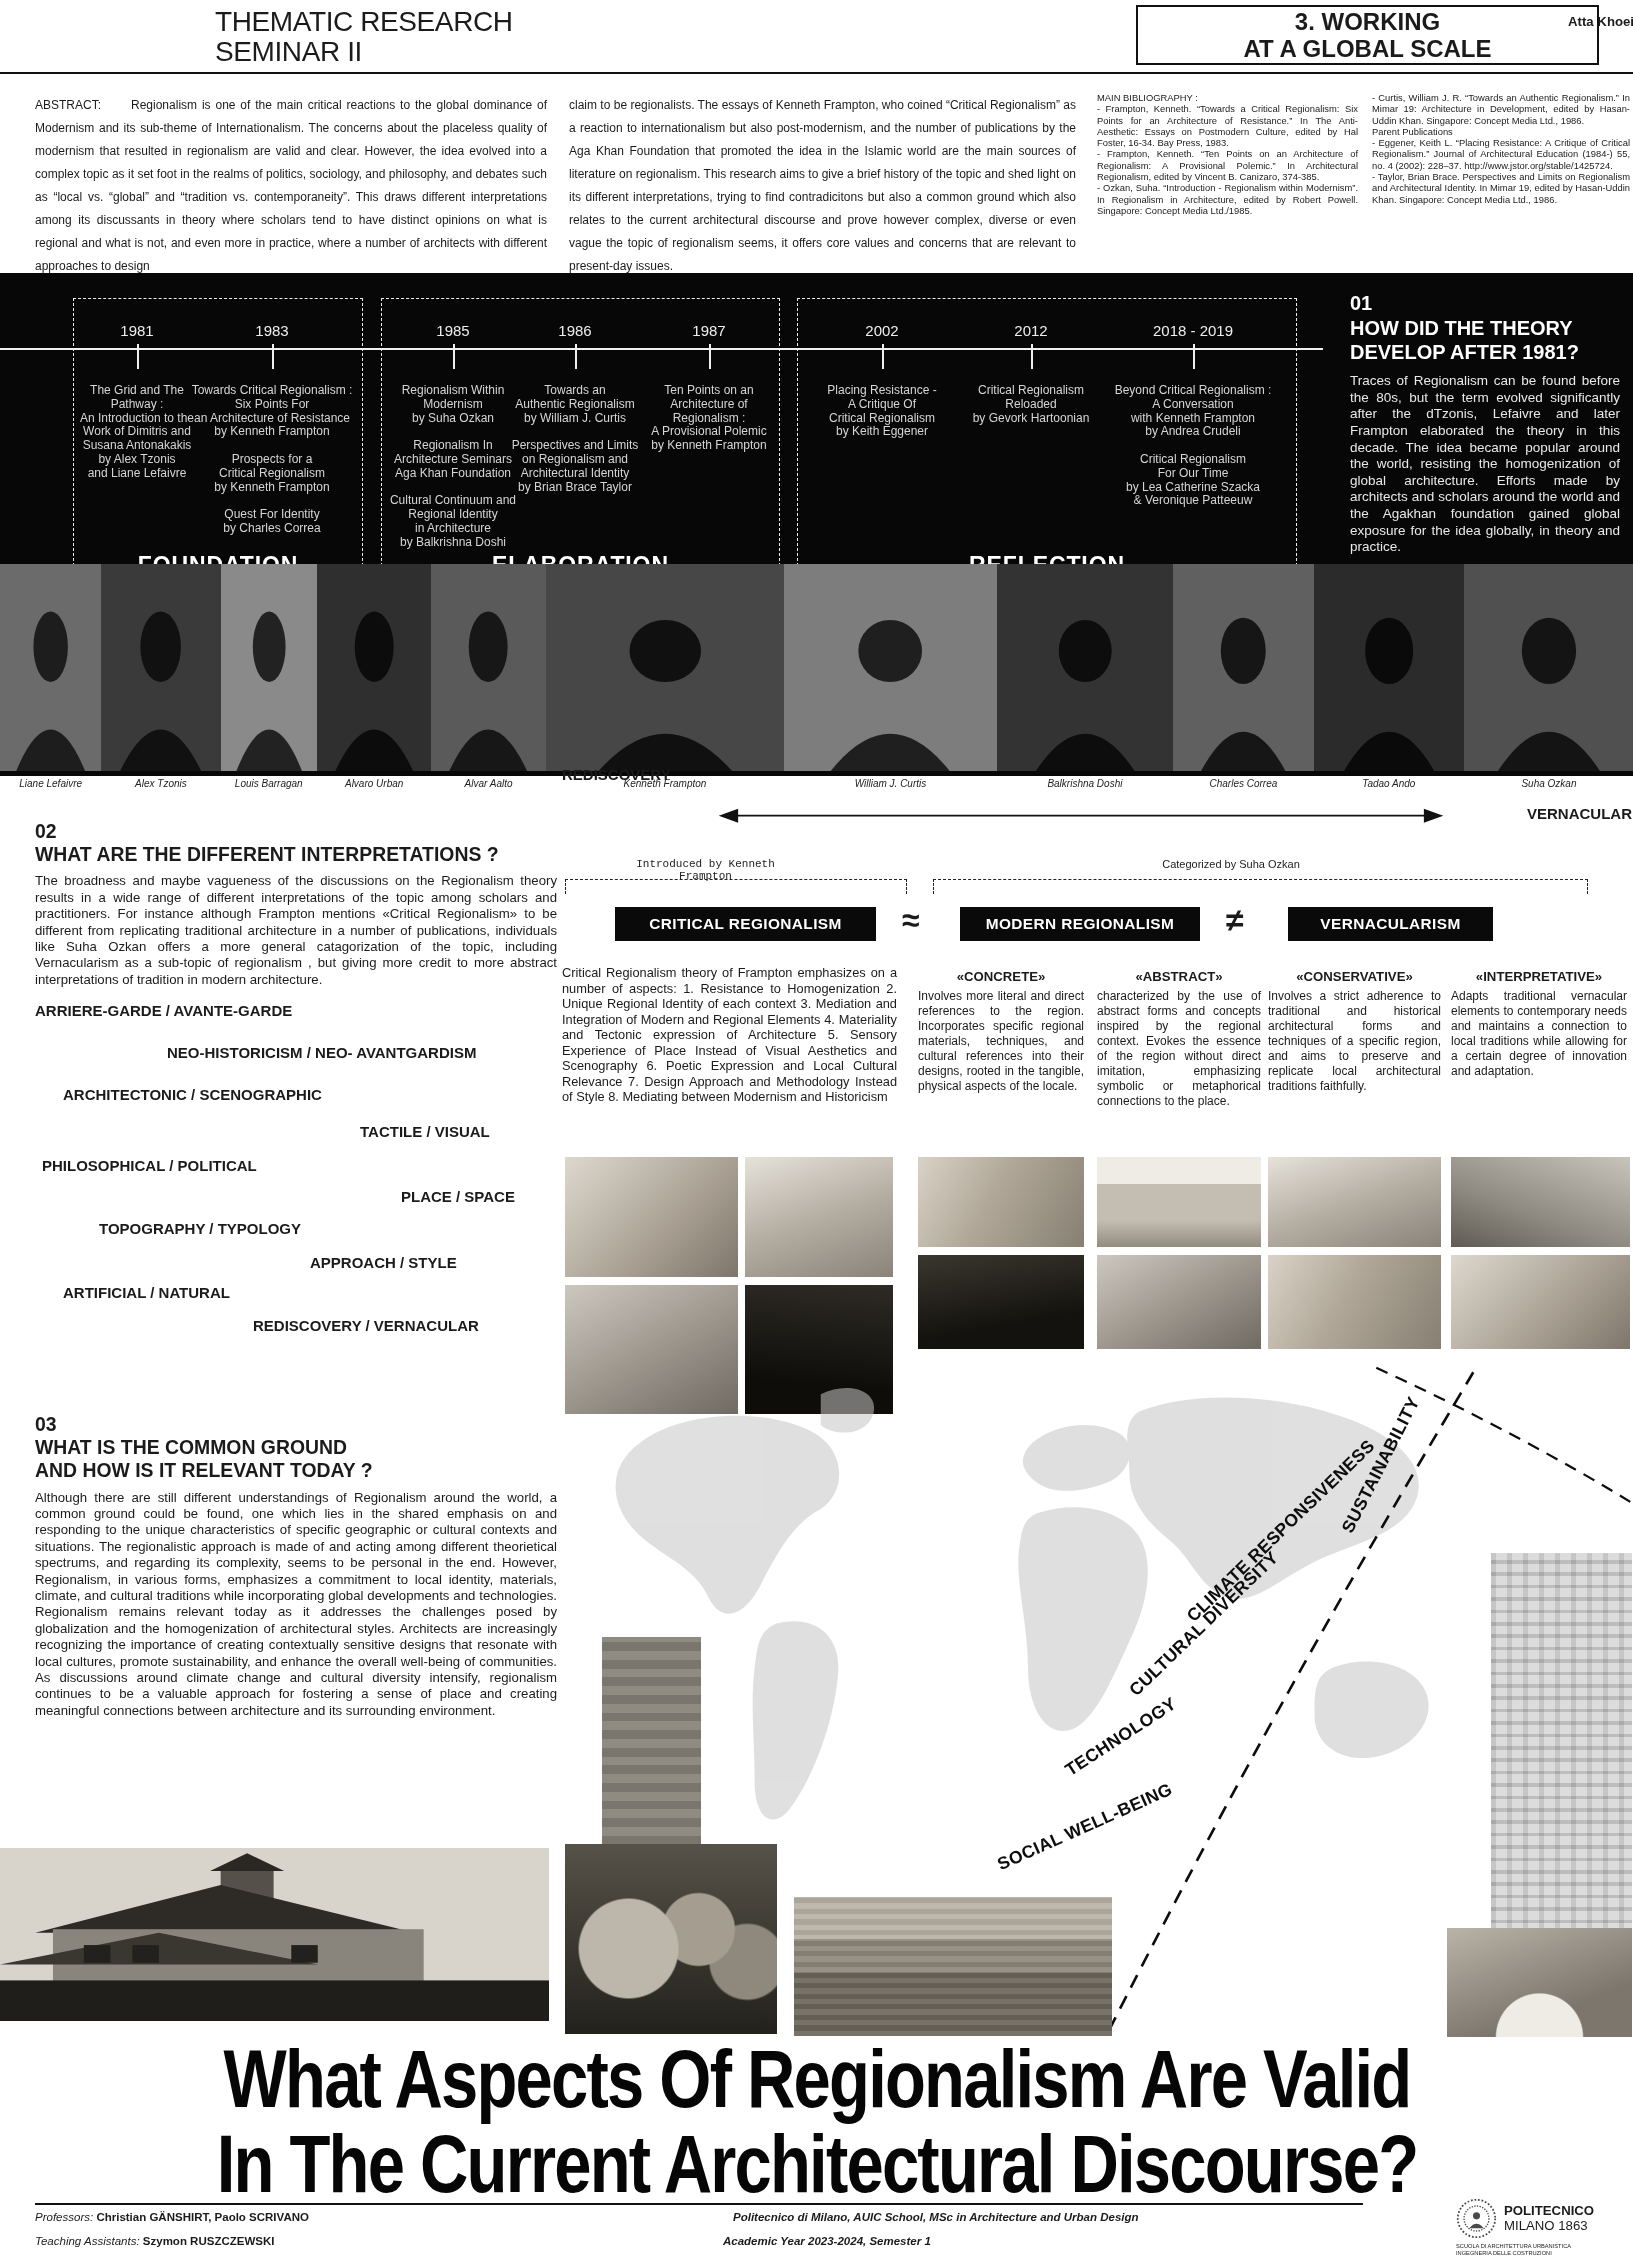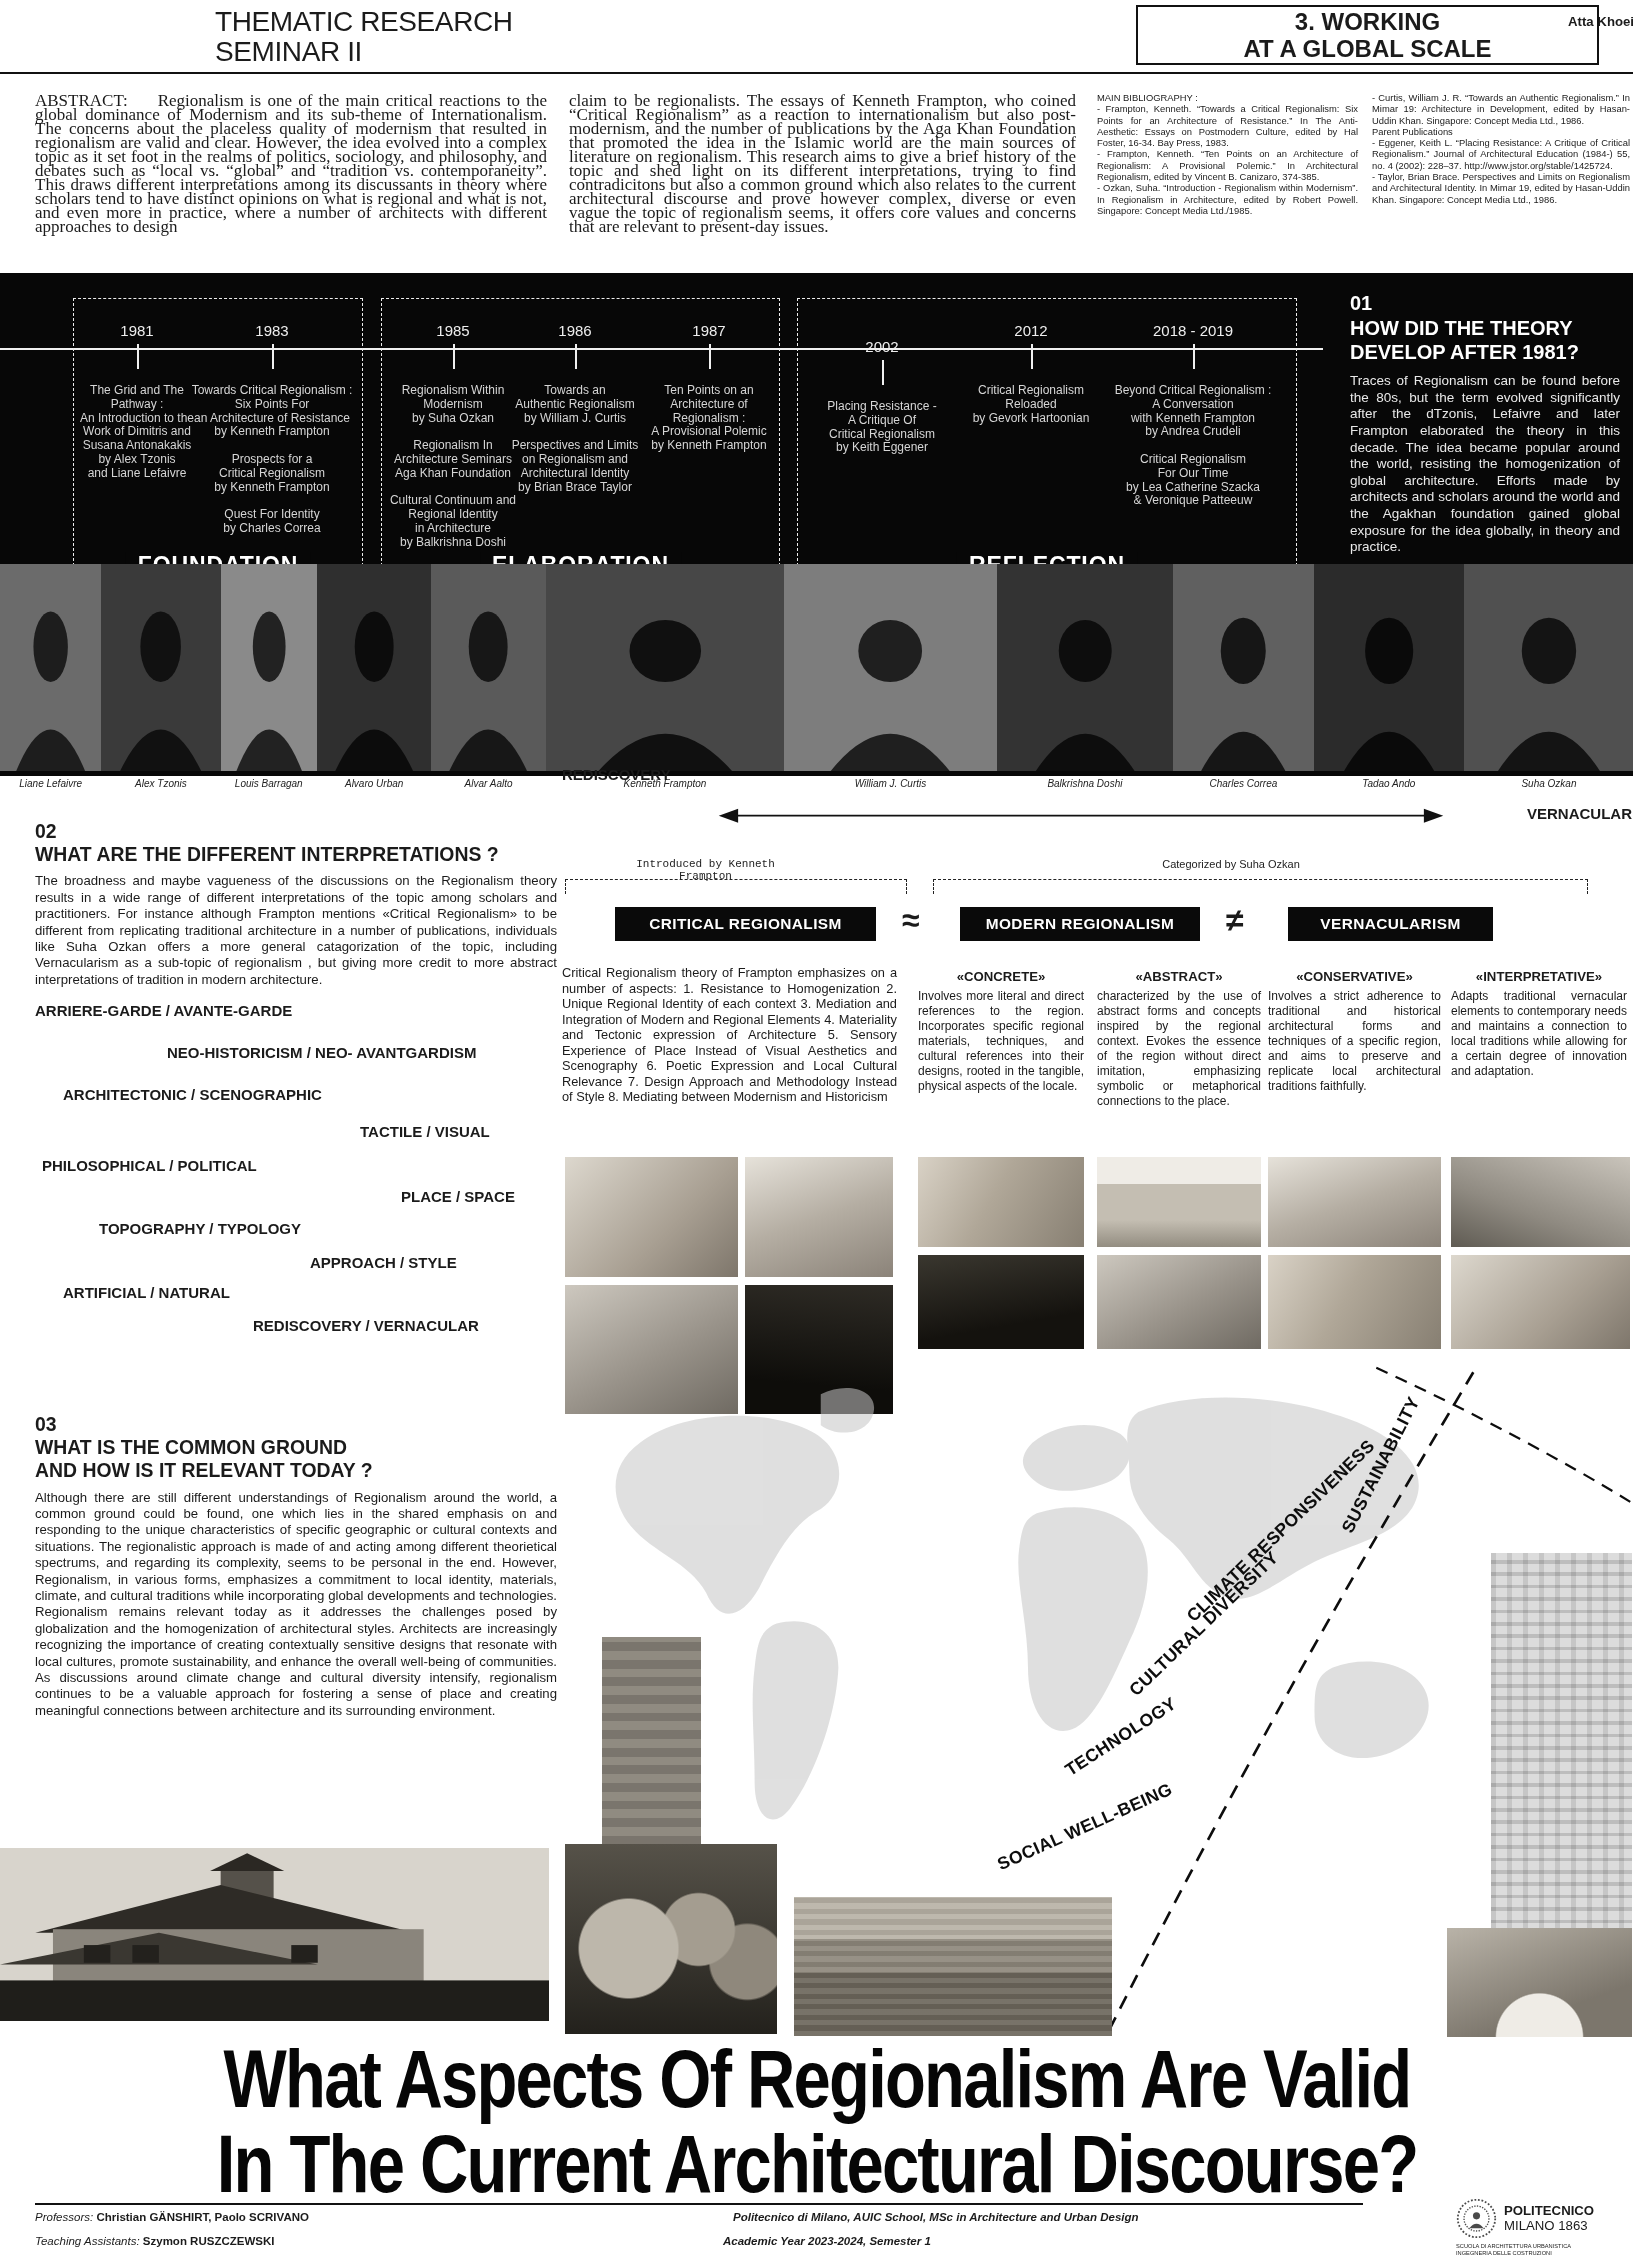--- a/index.html
+++ b/index.html
@@ -19,7 +19,7 @@
   .hrule{left:0;top:72px;width:1634px;height:1.8px;background:#111;}
 
   
-  .abscol{top:94px;font-size:17px;line-height:14px;font-family:Liberation Serif, serif;}
+  .abscol{top:94px;font-size:12px;line-height:23px;}
   .abslabel{padding-right:30px;}
   .bibcol{top:92px;font-size:9.4px;line-height:11.3px;}
 

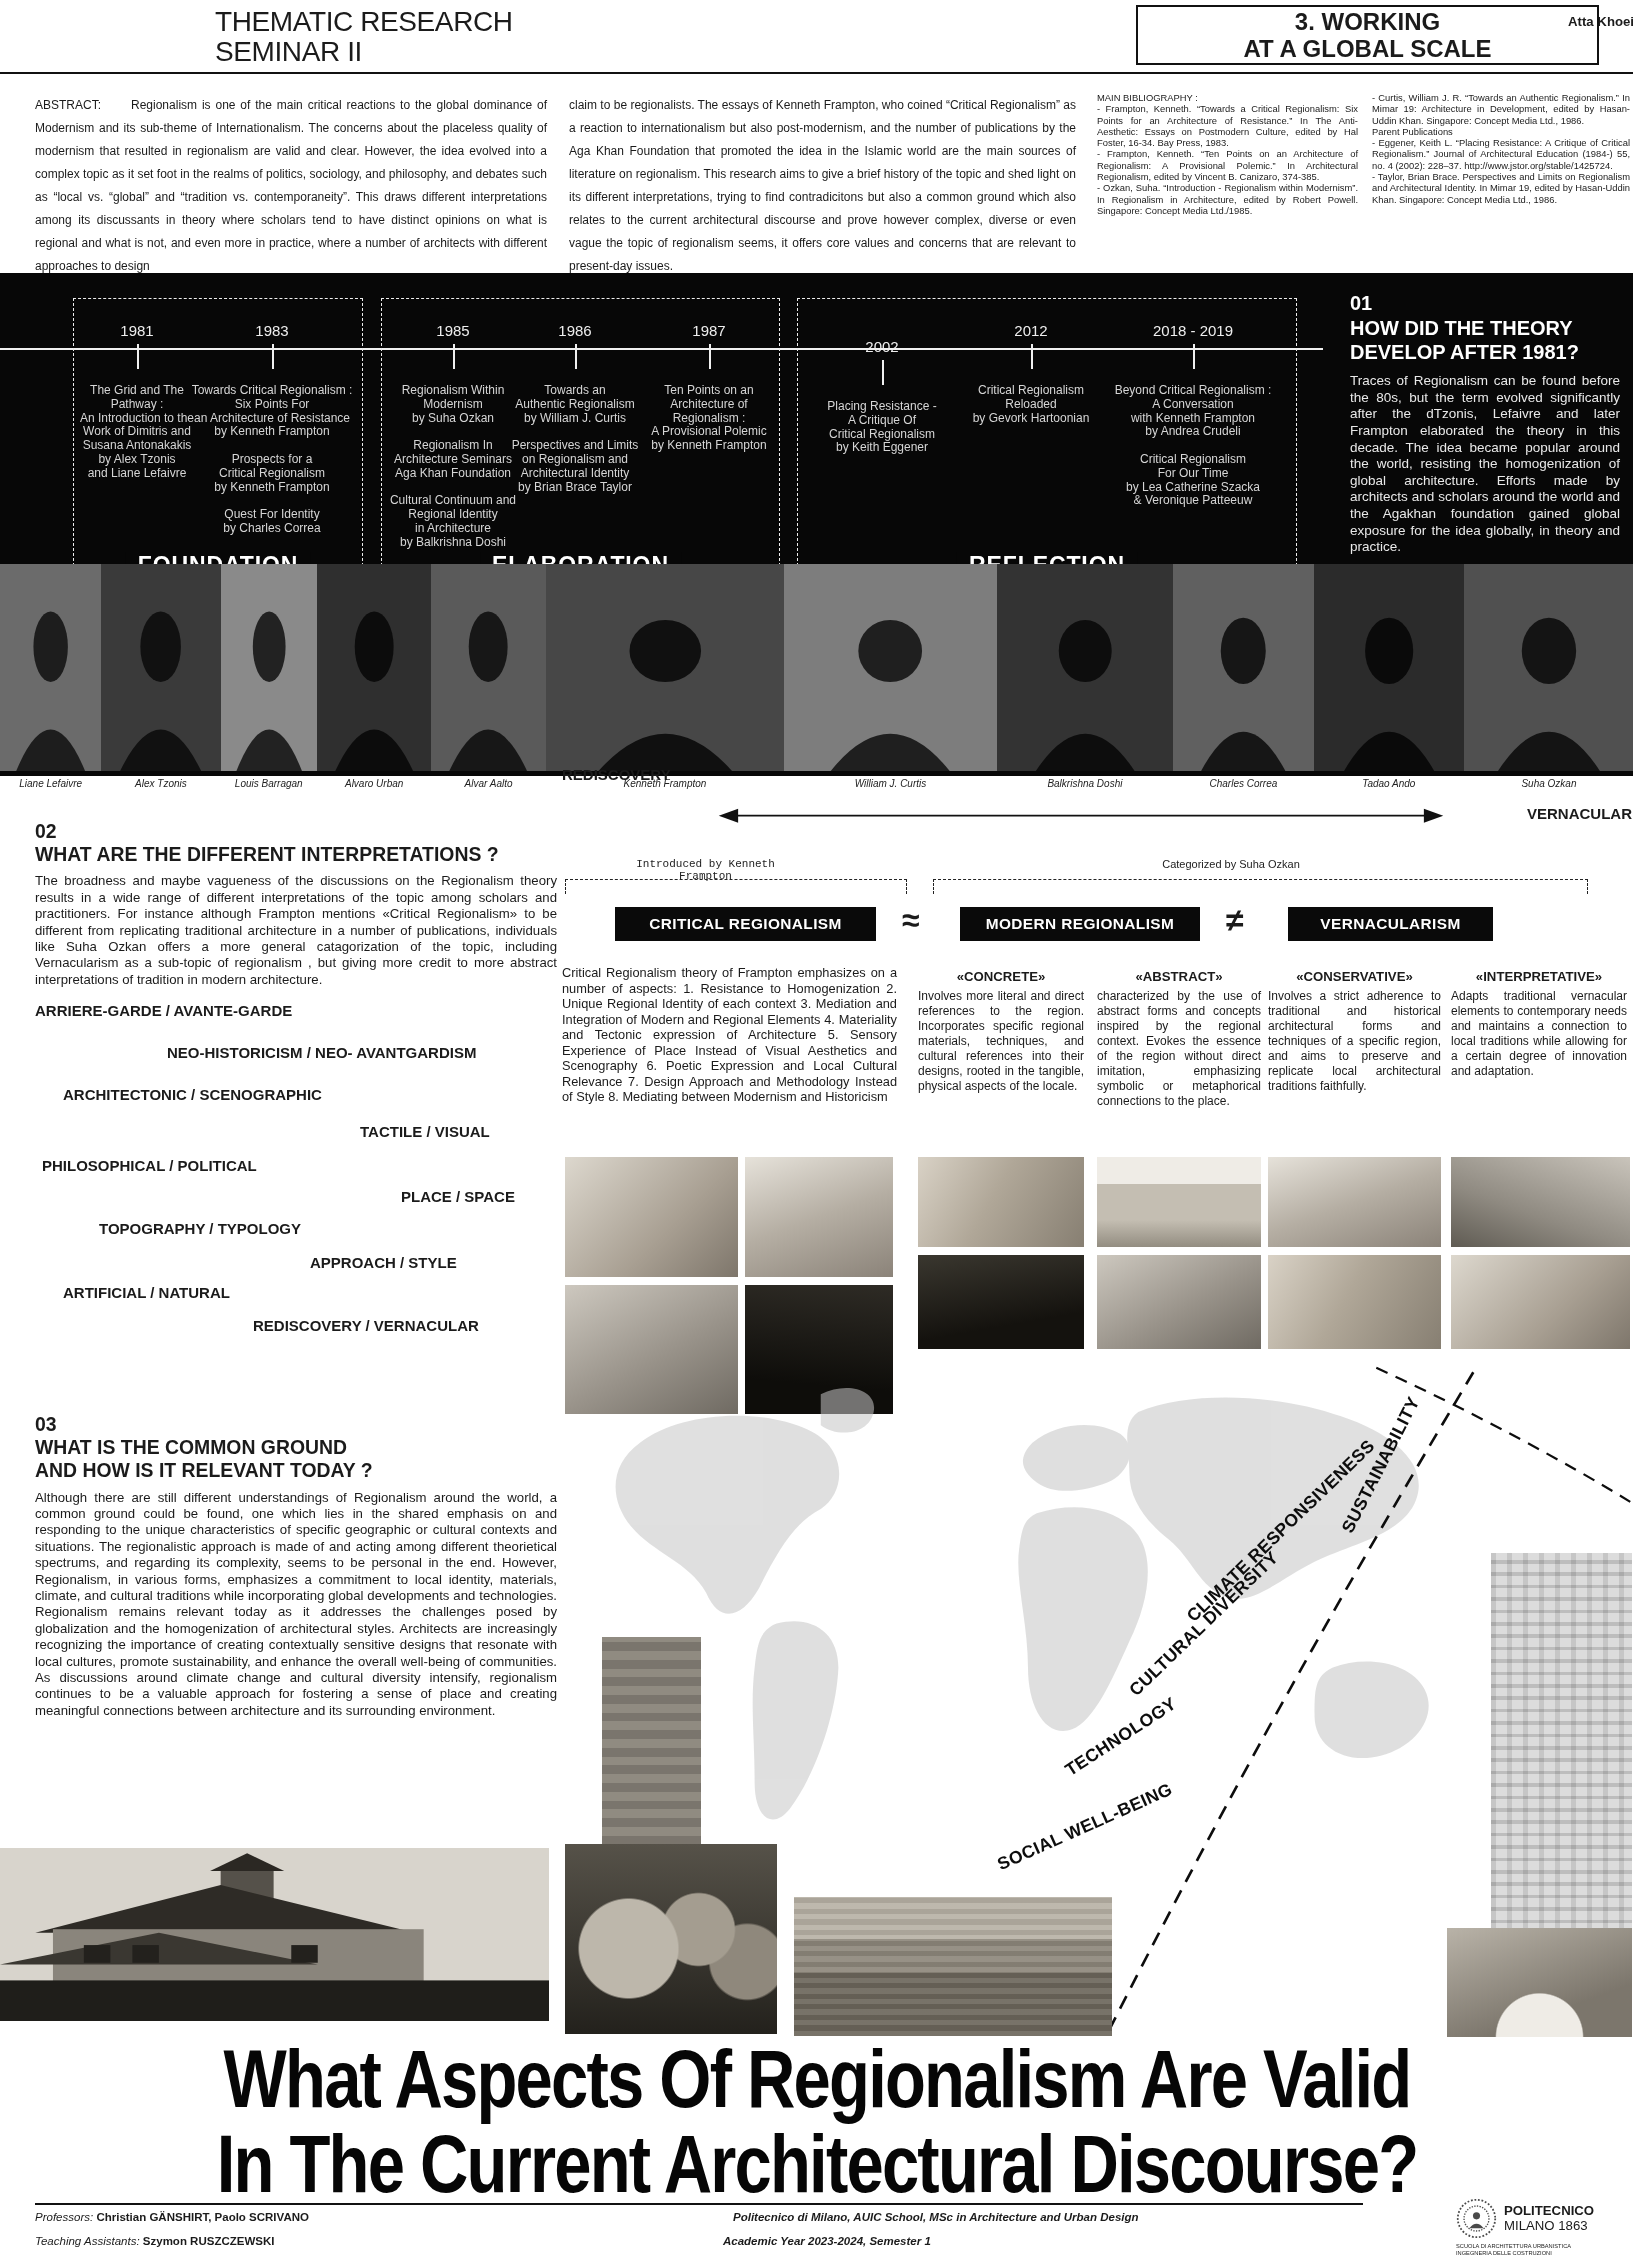--- a/index.html
+++ b/index.html
@@ -208,7 +208,7 @@
 A Provisional Polemic
 by Kenneth Frampton</div>
     </div>
-    <div class="tl-event" style="left:794px;width:176px;margin-top:16px;">
+    <div class="tl-event" style="left:794px;width:176px;">
       <div class="tl-year">2002</div>
       <div class="tl-tick"></div>
       <div class="tl-text preline">Placing Resistance -

